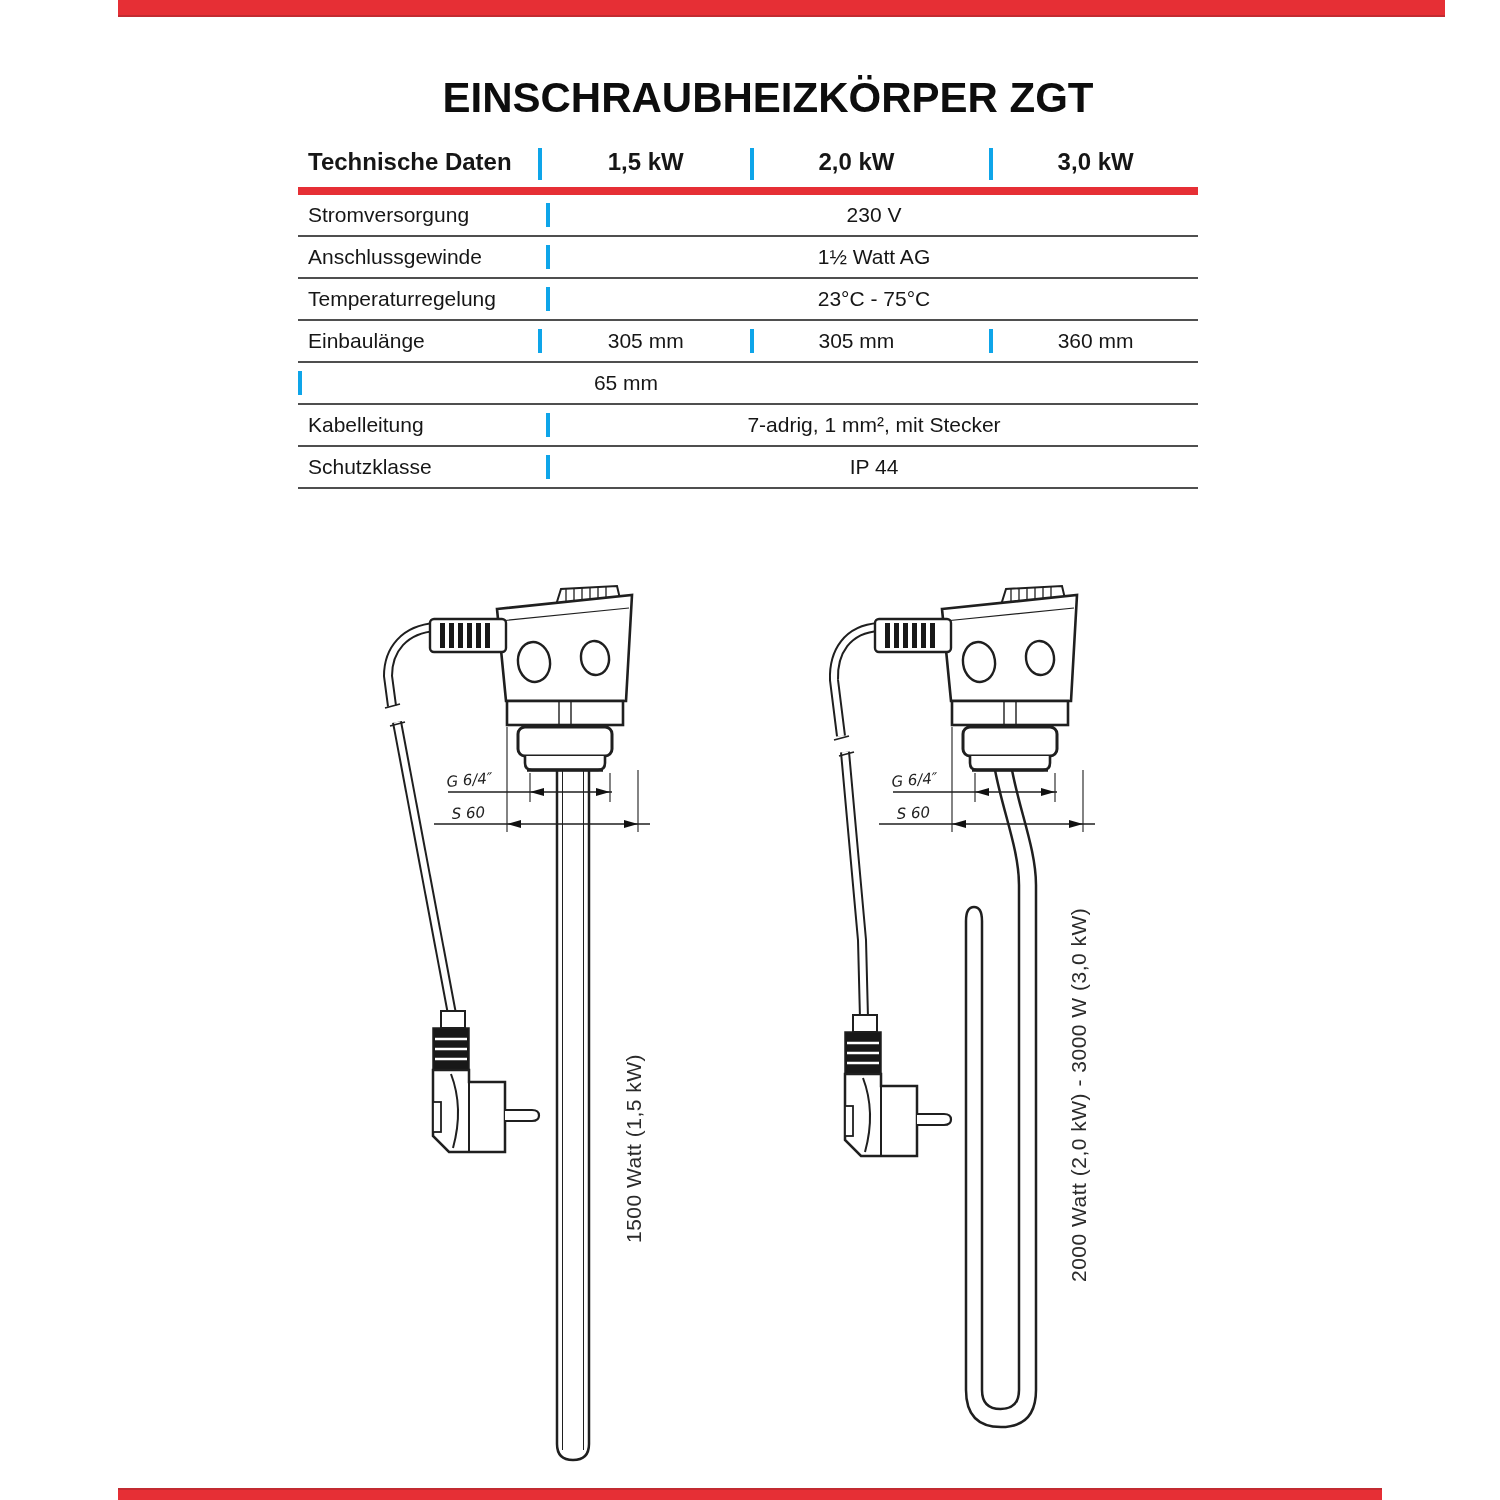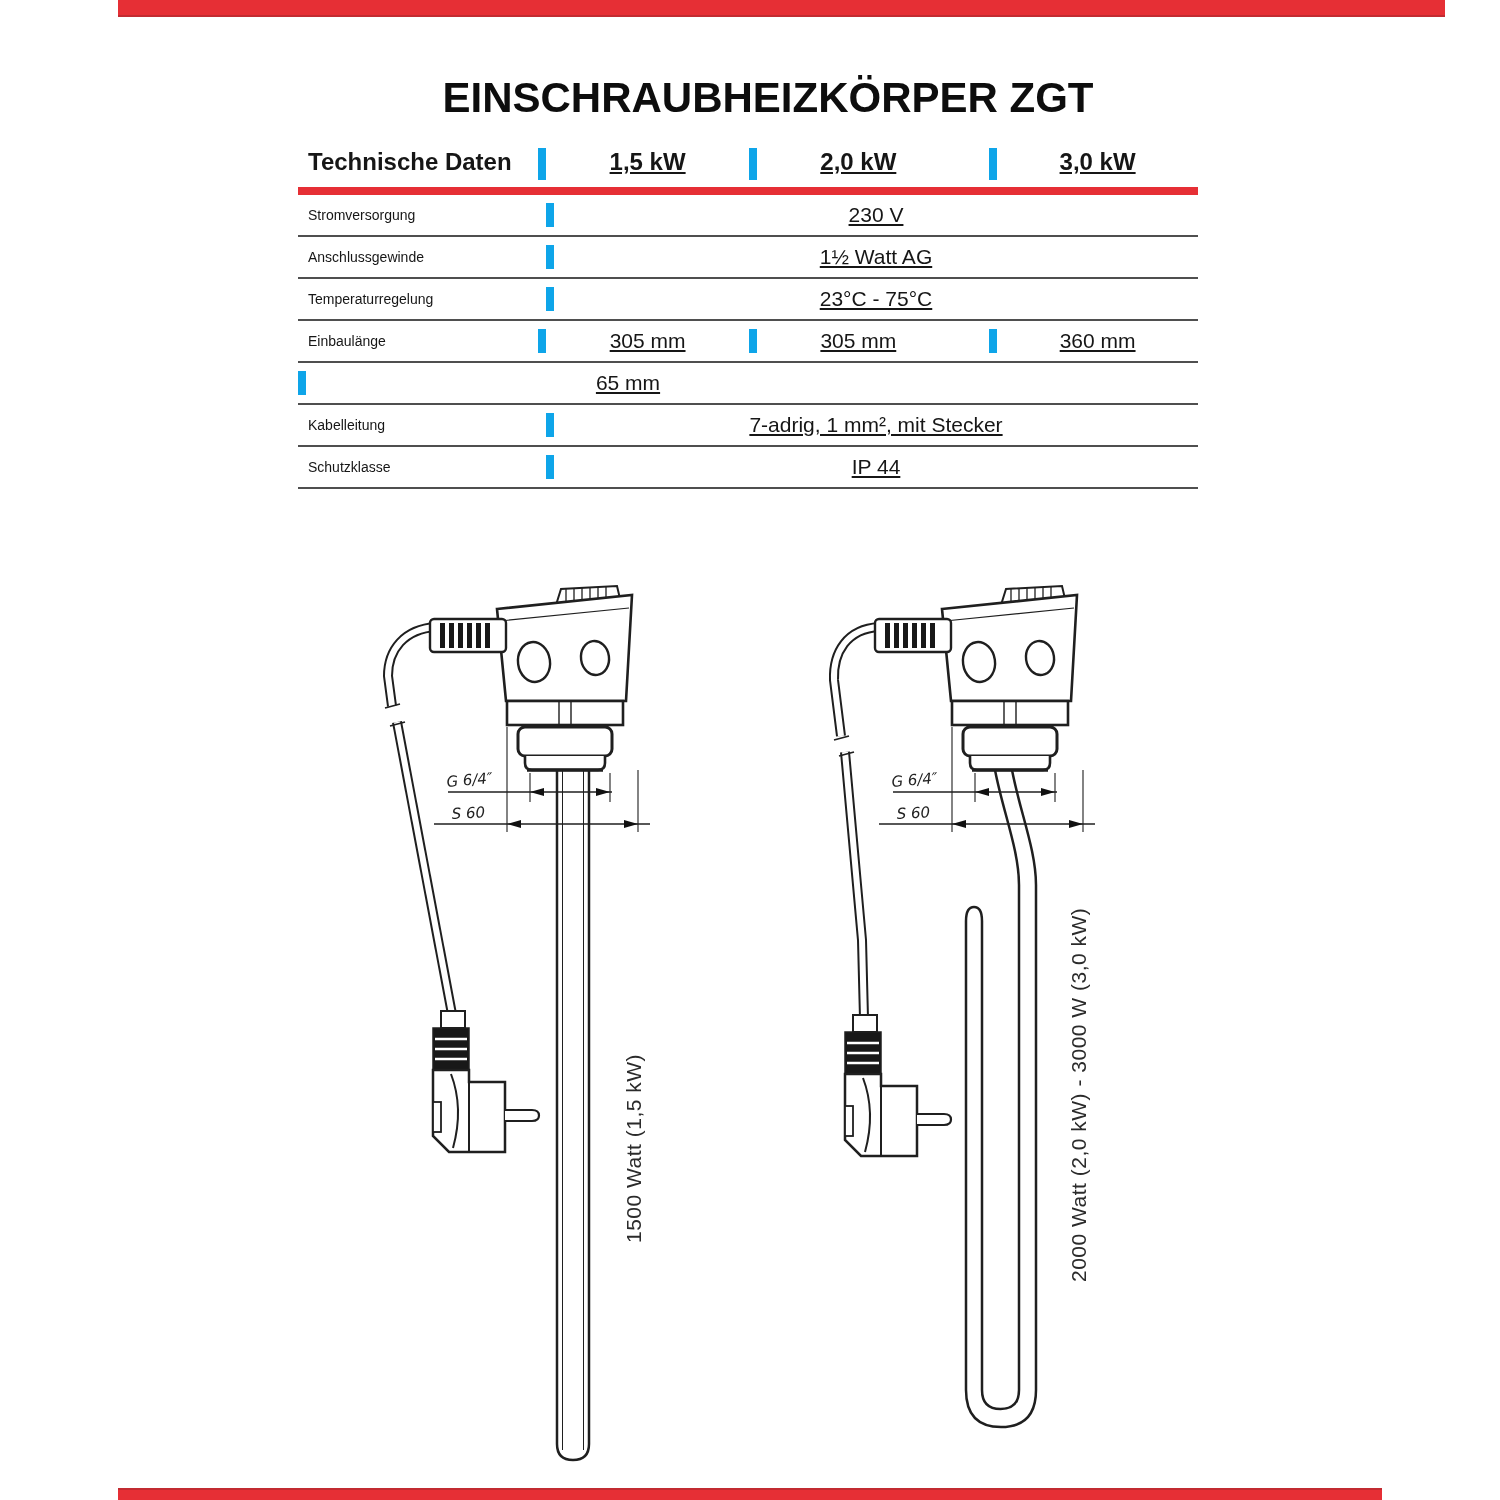--- a/index.html
+++ b/index.html
@@ -17,8 +17,8 @@
   .tlabel{width:248px;box-sizing:border-box;padding-left:10px;display:flex;align-items:center;
           font-size:14px;}
   .trow.head .tlabel{font-weight:bold;font-size:24px;align-items:flex-end;padding-bottom:4px;}
-  .tval{box-sizing:border-box;border-left:8px solid #0ea5e9;display:flex;align-items:center;
-        justify-content:center;font-size:21px;text-decoration:underline;}
+  .tval{box-sizing:border-box;border-left:4px solid #0ea5e9;display:flex;align-items:center;
+        justify-content:center;font-size:21px;}
   .trow.head .tval{font-weight:bold;font-size:24px;align-items:flex-end;padding-bottom:4px;}
   .c1{width:219px;} .c2{width:217px;} .c3{width:216px;margin-left:30px;}
   .cspan{width:652px;}

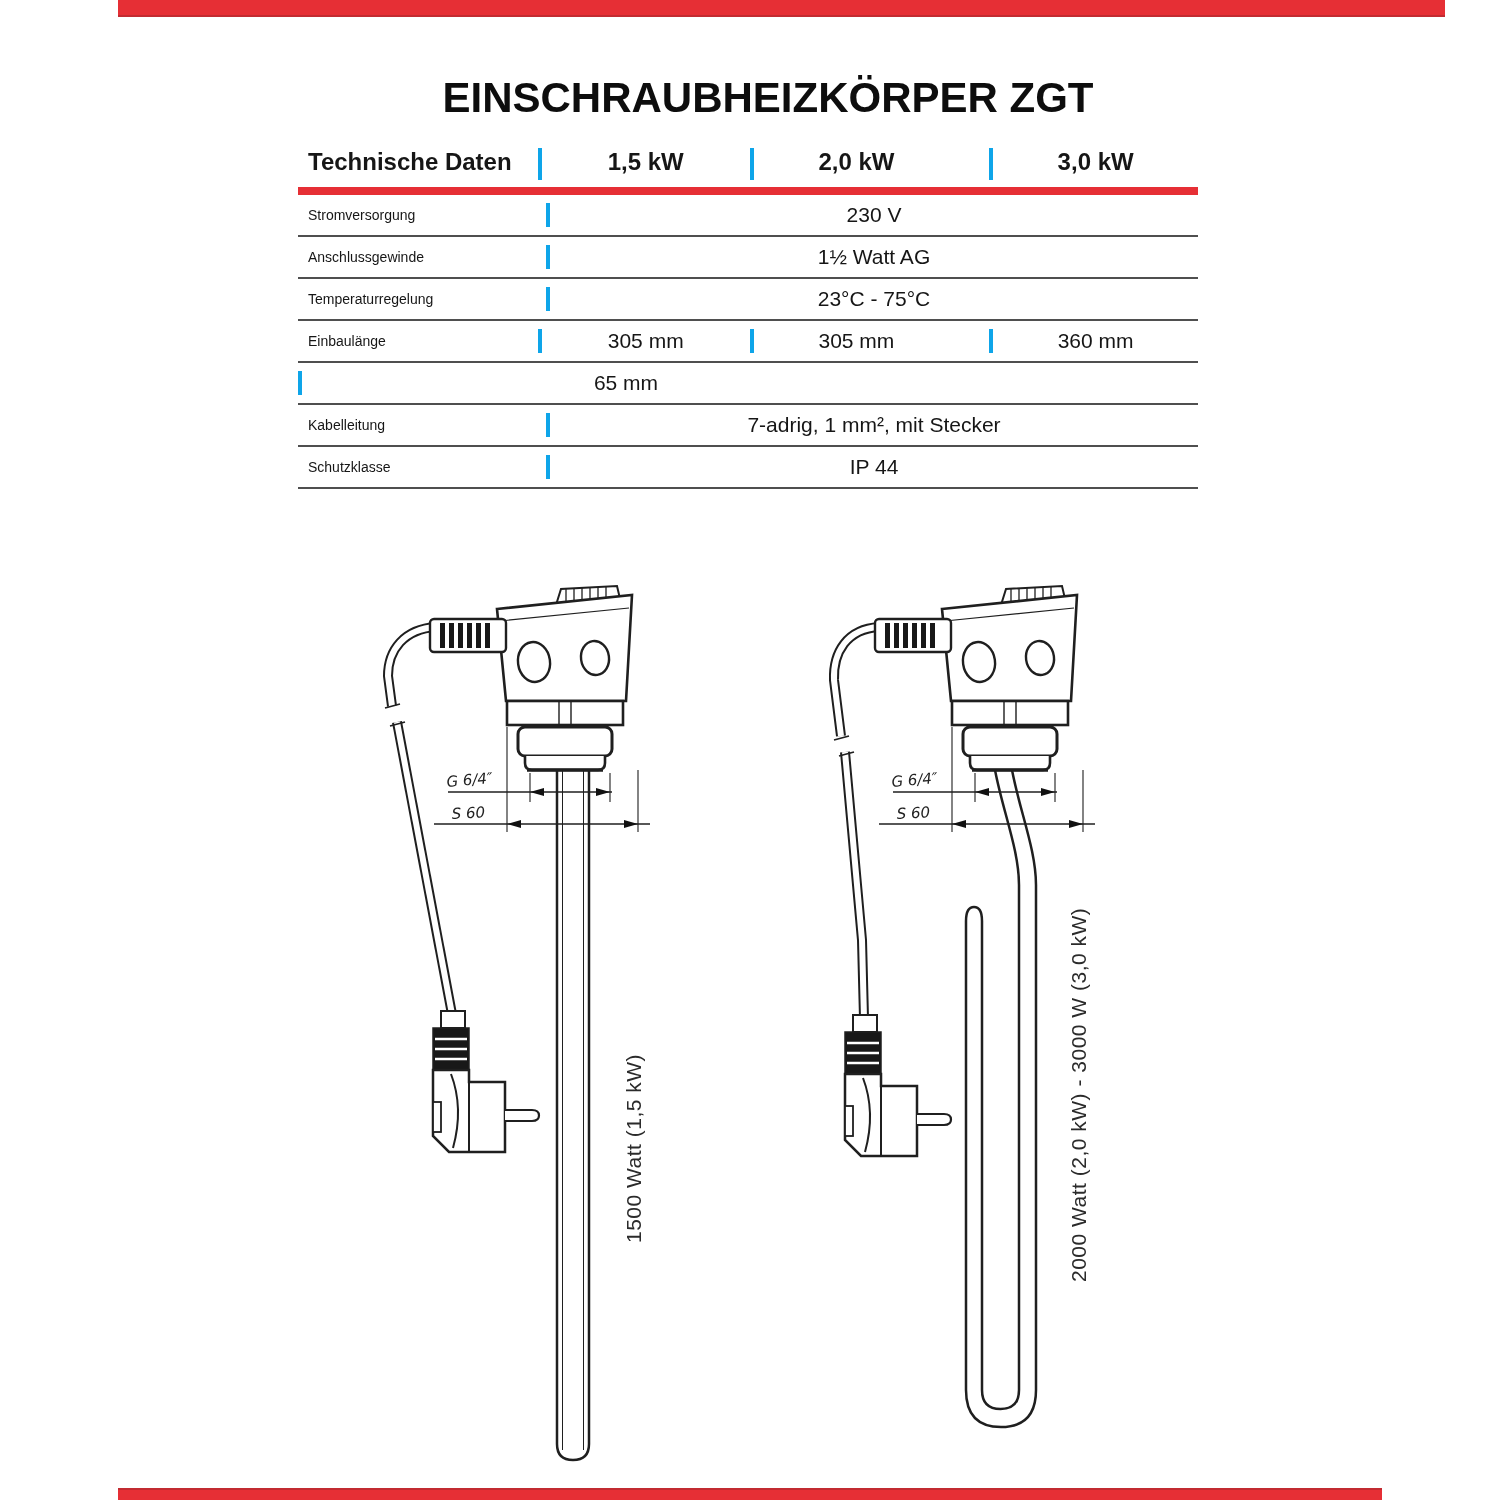--- a/index.html
+++ b/index.html
@@ -15,7 +15,7 @@
   .trow.head{height:47px;border-bottom:none;}
   .red-divider{height:8px;background:#e62f35;}
   .tlabel{width:248px;box-sizing:border-box;padding-left:10px;display:flex;align-items:center;
-          font-size:14px;}
+          font-size:21px;}
   .trow.head .tlabel{font-weight:bold;font-size:24px;align-items:flex-end;padding-bottom:4px;}
   .tval{box-sizing:border-box;border-left:4px solid #0ea5e9;display:flex;align-items:center;
         justify-content:center;font-size:21px;}

